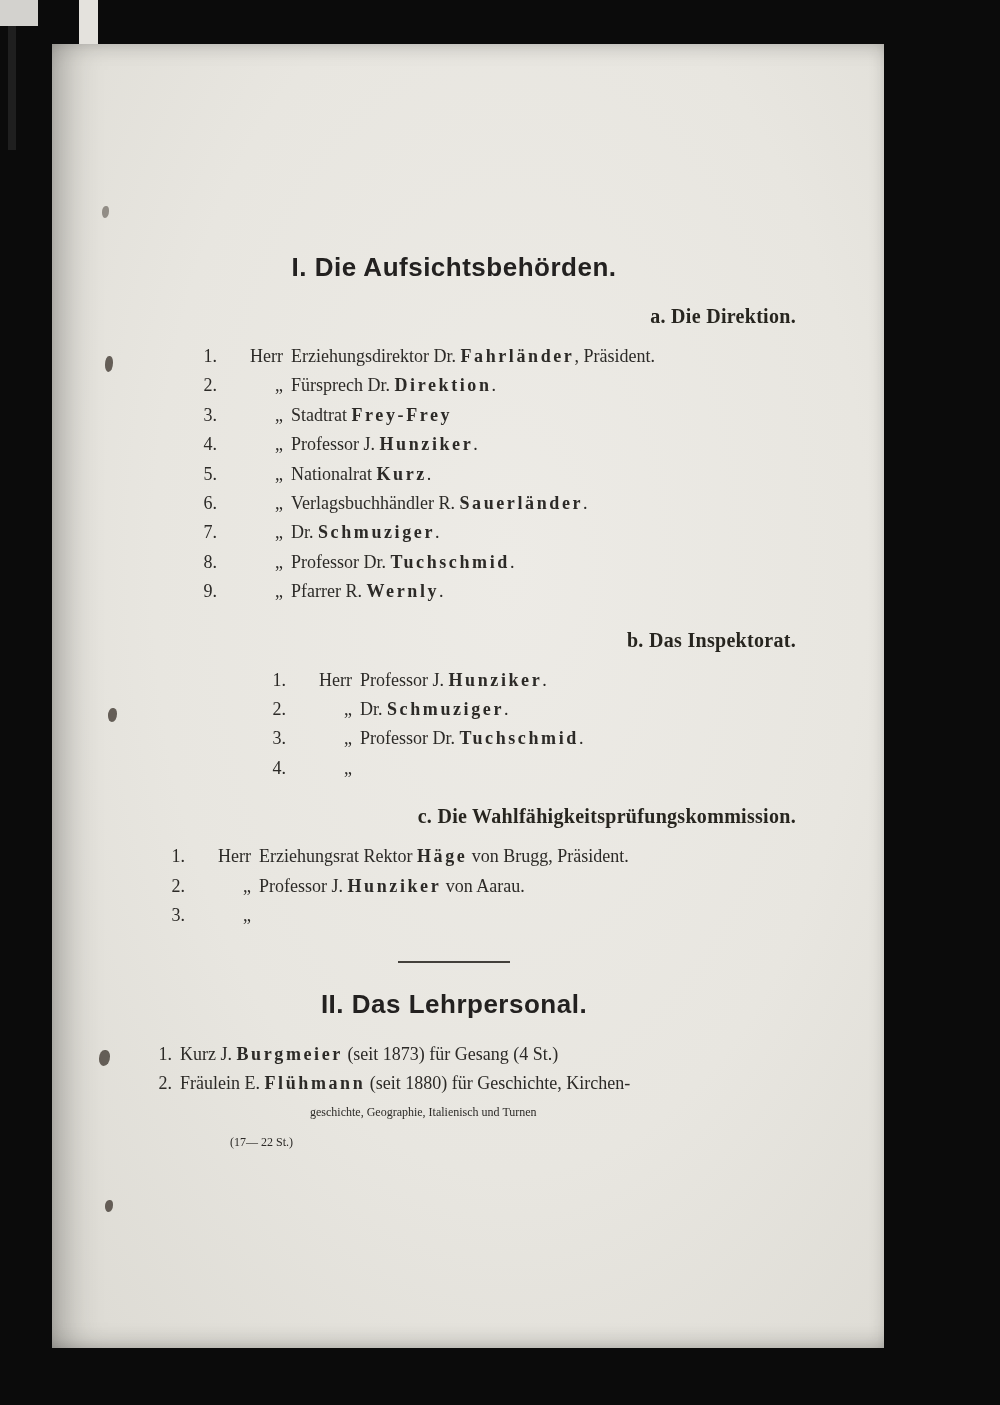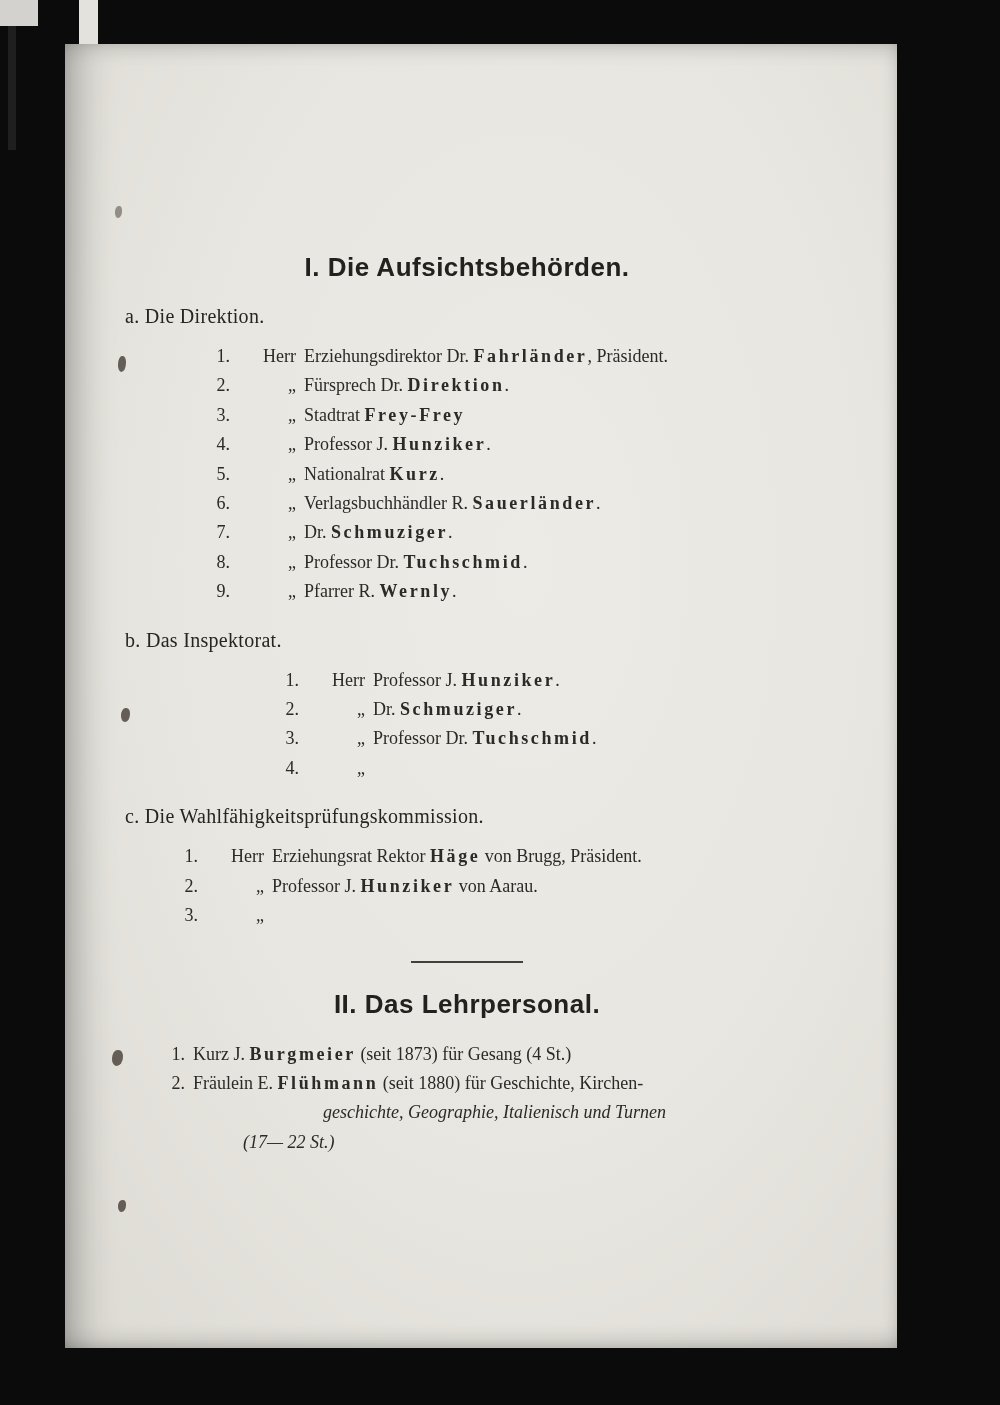--- a/index.html
+++ b/index.html
@@ -8,7 +8,7 @@
   .streak{position:absolute;left:8px;top:0;width:8px;height:150px;background:#1f1f1f;}
   .corner-tl{position:absolute;left:0;top:0;width:38px;height:26px;background:#d3d2ce;}
   .sliver{position:absolute;left:79px;top:0;width:19px;height:54px;background:#e4e2dd;}
-  .page{position:absolute;left:65px;top:44px;width:832px;height:1304px;
+  .page{position:absolute;left:52px;top:44px;width:832px;height:1304px;
         background:radial-gradient(ellipse at 55% 40%, #edebe6 0%, #e8e6e0 55%, #dcdad3 100%);
         box-shadow: inset 30px 0 44px -26px rgba(0,0,0,.38),
                     inset -8px 0 20px -12px rgba(0,0,0,.20),

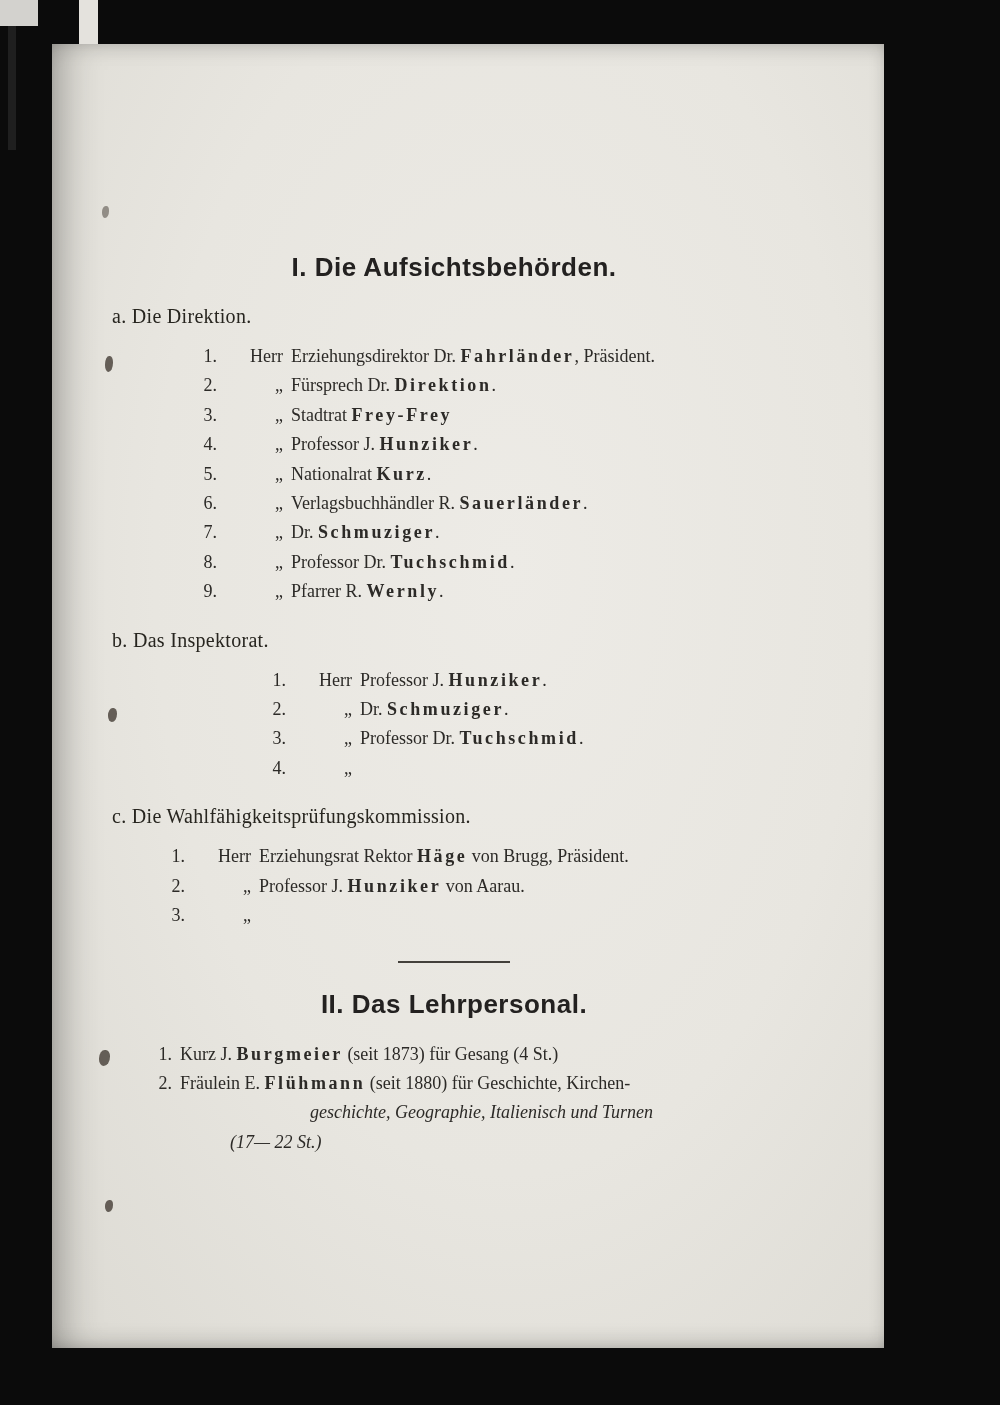--- a/index.html
+++ b/index.html
@@ -25,7 +25,7 @@
   .head{font-family:"Liberation Sans","DejaVu Sans",sans-serif;font-size:26px;font-weight:bold;
         text-align:center;margin:0;letter-spacing:.5px;color:#232120;}
   .head.second{margin-top:26px;}
-  .subhead{font-size:20px;font-weight:normal;text-align:left;margin:22px 0 0;letter-spacing:.3px;color:#27251f;}
+  .subhead{font-size:20px;font-weight:bold;text-align:right;margin:22px 0 0;letter-spacing:.3px;color:#27251f;}
   .list{margin-top:14px;}
   .row{display:grid;grid-template-columns:30px 58px 1fr;column-gap:8px;
        font-size:18px;line-height:29.4px;}

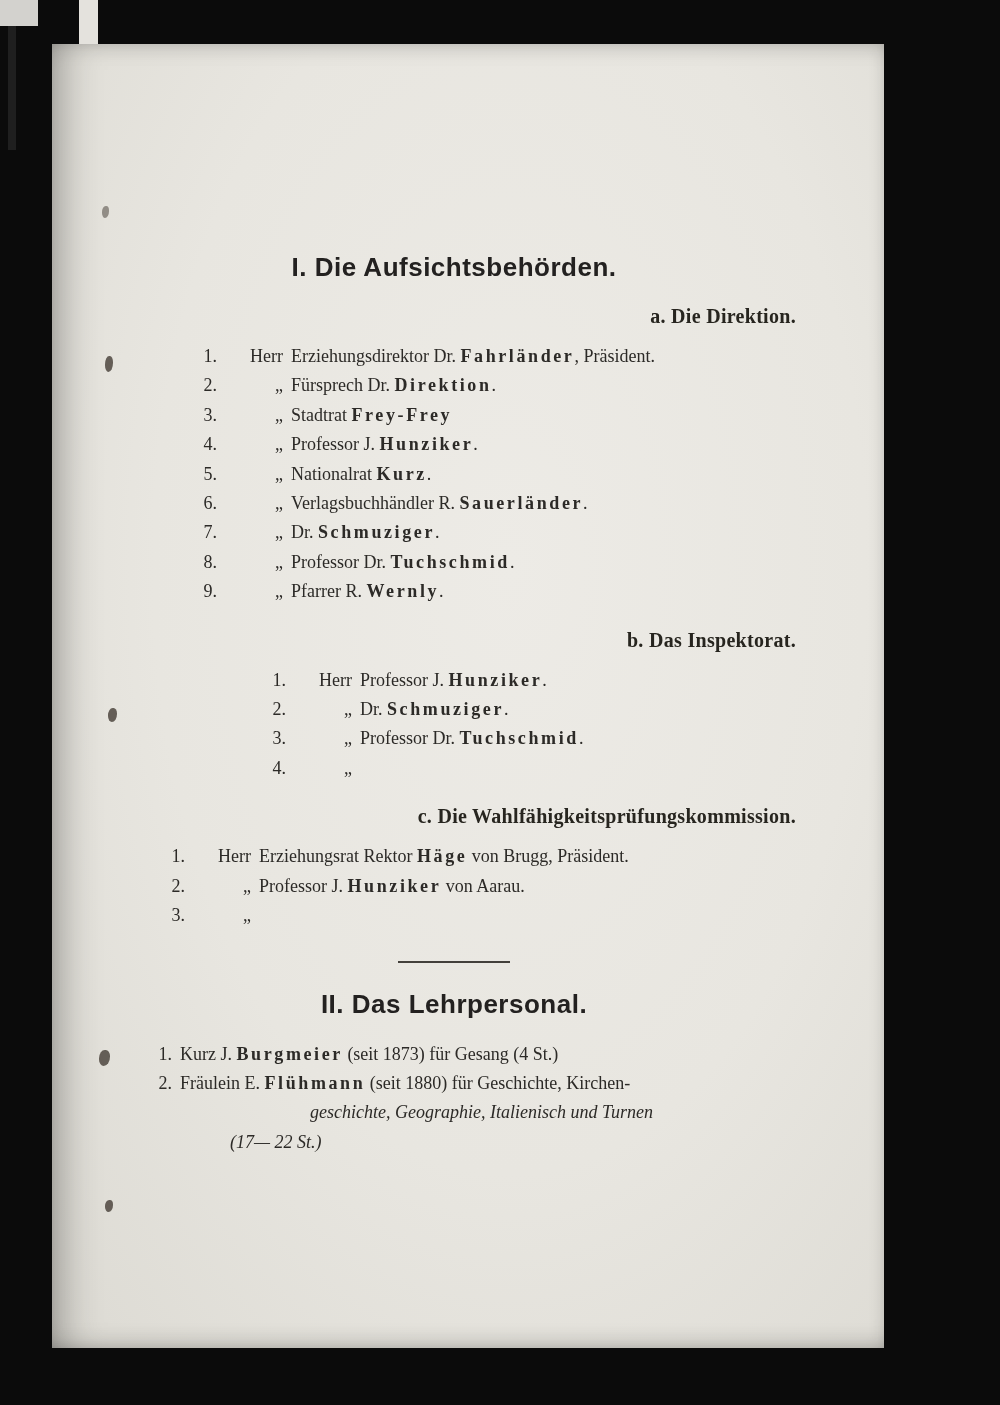--- a/index.html
+++ b/index.html
@@ -38,7 +38,7 @@
   .col-num{text-align:right;}
   .col-pre{text-align:right;}
   .spaced{letter-spacing:2.6px;font-weight:bold;}
-  .cont{font-size:18px;line-height:29.4px;margin-left:168px;font-style:italic;}
+  .cont{font-size:12px;line-height:29.4px;margin-left:168px;}
   .cont.last{margin-left:88px;}
   .divider{width:112px;border-top:2px solid #43403b;margin:30px 0 0 286px;}
 </style>

